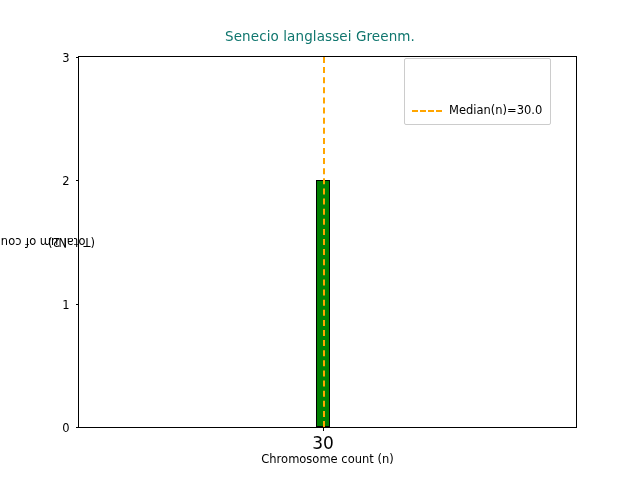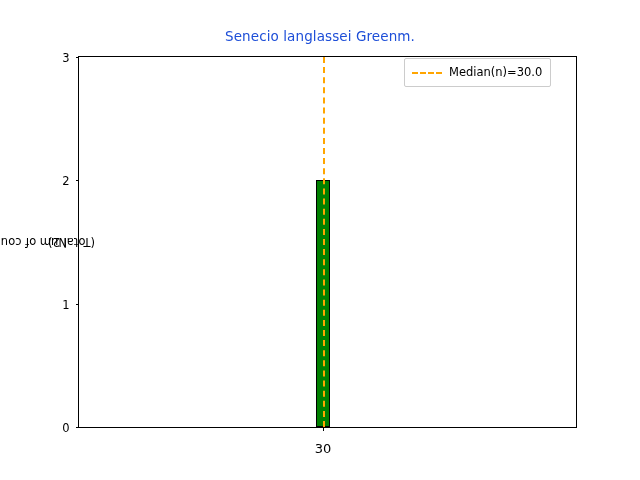--- a/index.html
+++ b/index.html
@@ -29,7 +29,7 @@
     width: 640px;
     text-align: center;
     font-size: 13.5px;
-    color: #1d4ed8;
+    color: #0f766e;
     letter-spacing: 0.1px;
   }
 

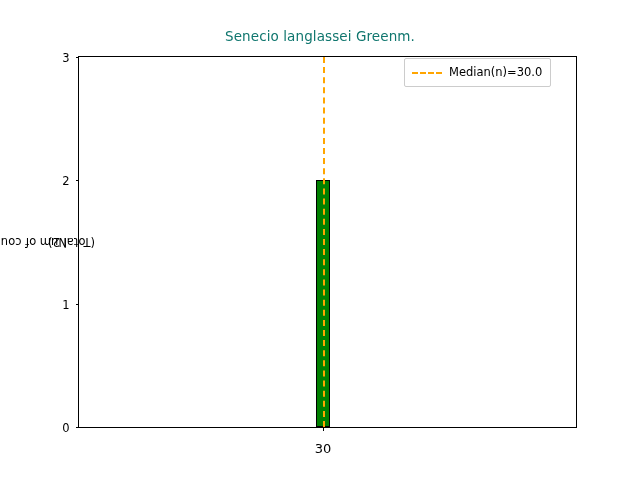--- a/index.html
+++ b/index.html
@@ -152,6 +152,7 @@
     display: flex;
     align-items: flex-start;
     gap: 7px;
+    margin-top: 38px;
   }
   .legend-swatch {
     flex: 0 0 auto;

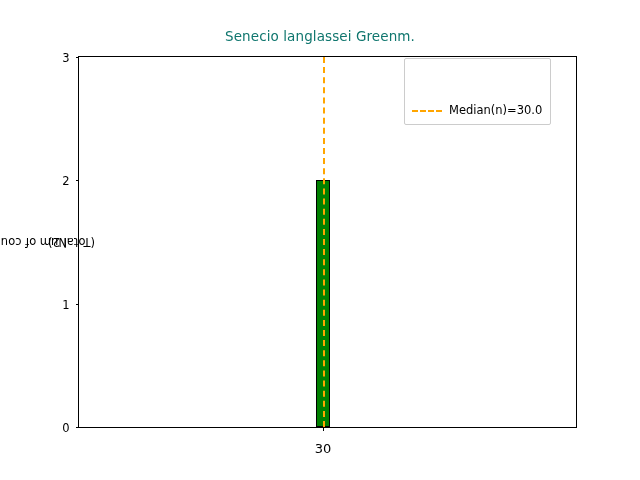--- a/index.html
+++ b/index.html
@@ -100,9 +100,9 @@
   .x-tick-label {
     position: absolute;
     top: 100%;
-    margin-top: 14px;
+    margin-top: 6px;
     transform: translateX(-50%);
-    font-size: 13px;
+    font-size: 17px;
     white-space: nowrap;
     color: #000000;
   }

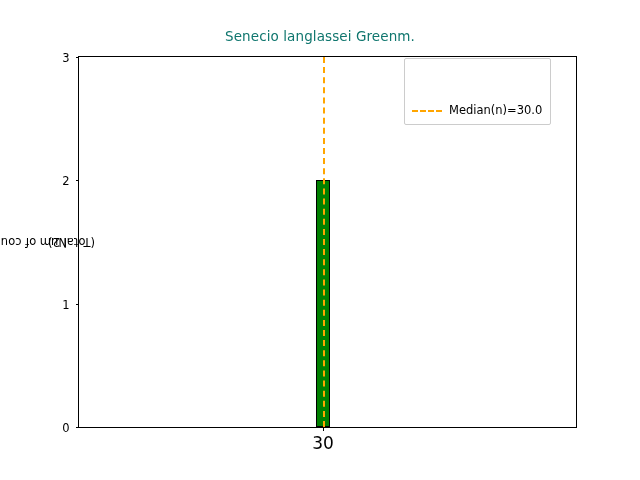--- a/index.html
+++ b/index.html
@@ -209,6 +209,7 @@
 
   </div>
 
+  <div id="xlabel">Chromosome count (n)</div>
 
   <div id="ylabel">
     <span><span>Num of counts</span>&nbsp;&nbsp;&nbsp;<span>(Total 2)</span></span>

